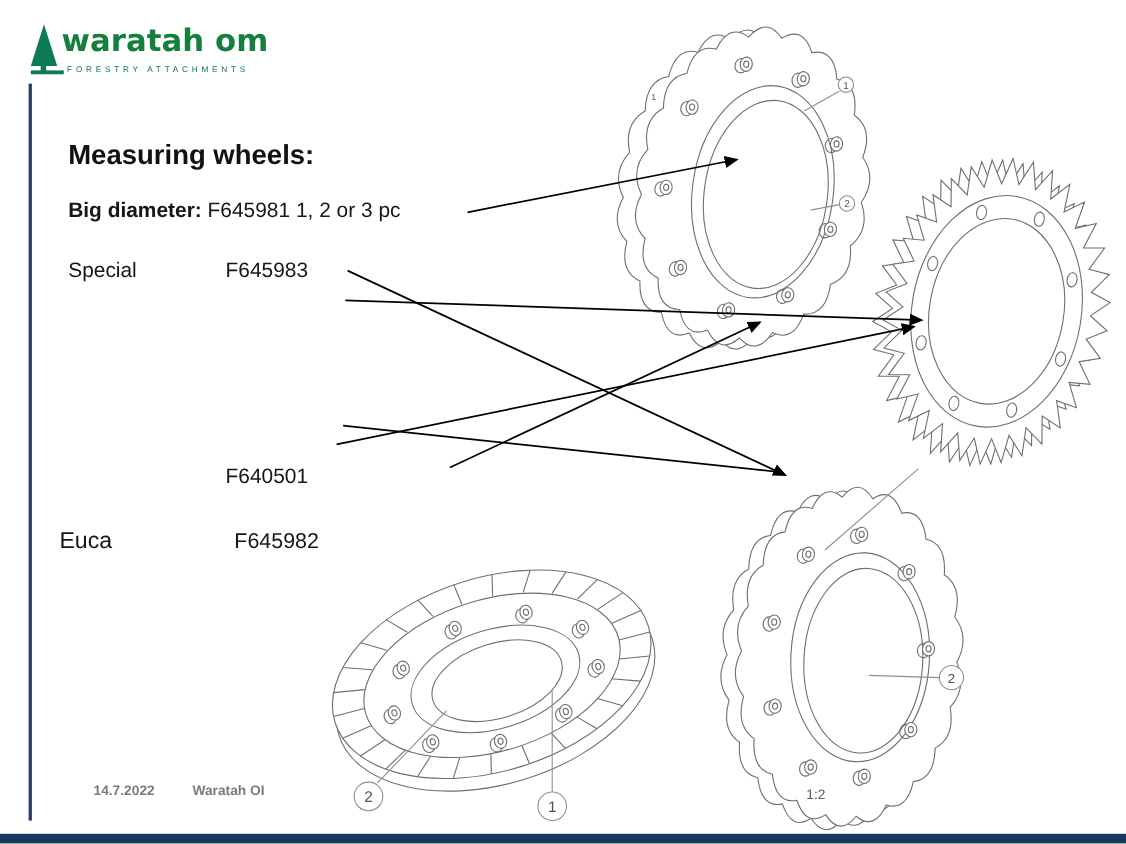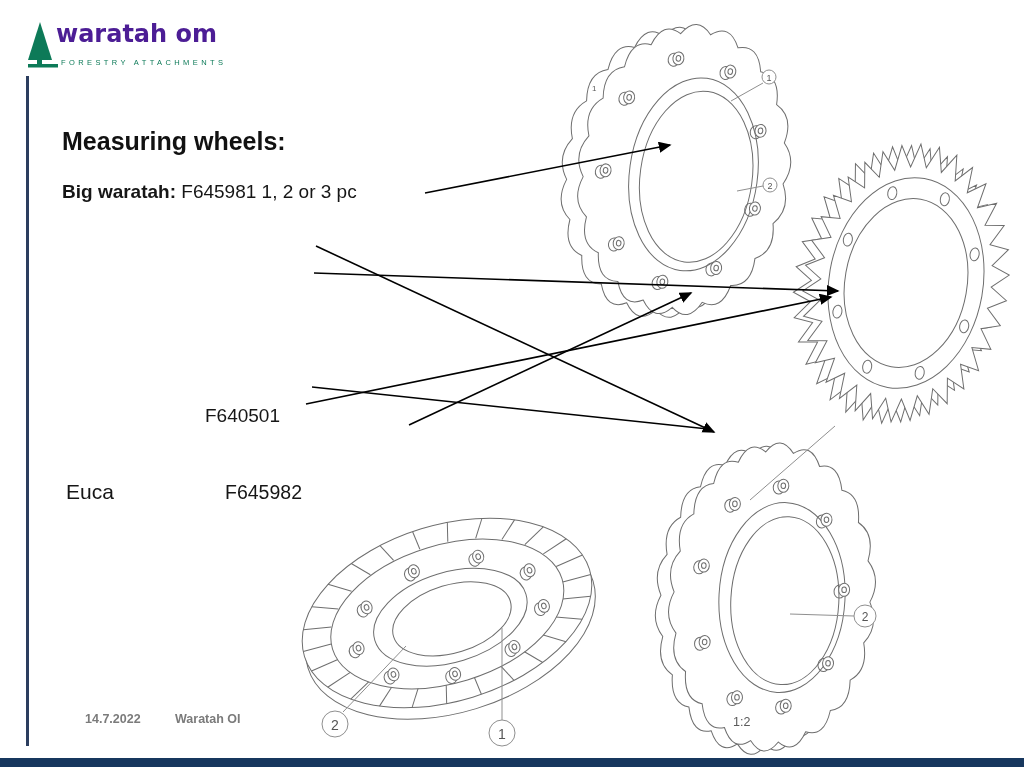--- a/index.html
+++ b/index.html
@@ -7,7 +7,7 @@
          font-family:"Liberation Sans", sans-serif;}
   
   .brand{position:absolute;left:56px;top:20px;font-family:"DejaVu Sans",sans-serif;
-         font-weight:bold;font-size:24px;color:#4c1d95;letter-spacing:0px;}
+         font-weight:bold;font-size:28px;color:#15803d;letter-spacing:0px;}
   .tagline{position:absolute;left:61px;top:58px;font-size:7.5px;font-weight:normal;
            color:#0d7a58;letter-spacing:3.4px;}
   

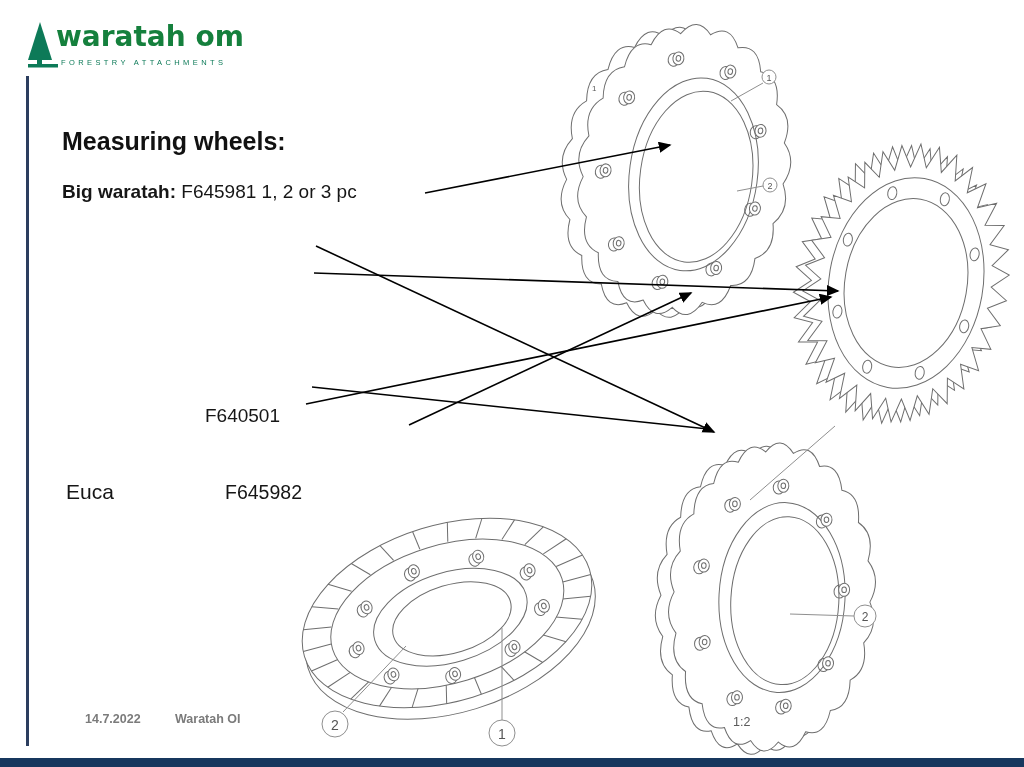--- a/index.html
+++ b/index.html
@@ -242,7 +242,7 @@
 
   <div class="h-bold" style="top:127px">Measuring wheels:</div>
 
-  <div class="row" style="top:181px"><span class="biglbl">Big waratah:</span><span> </span><span>F645981 1, 2 or 3 pc</span></div>
+  <div class="row" style="top:181px"><span class="biglbl">Big diameter:</span><span> </span><span>F645981 1, 2 or 3 pc</span></div>
 
 
 

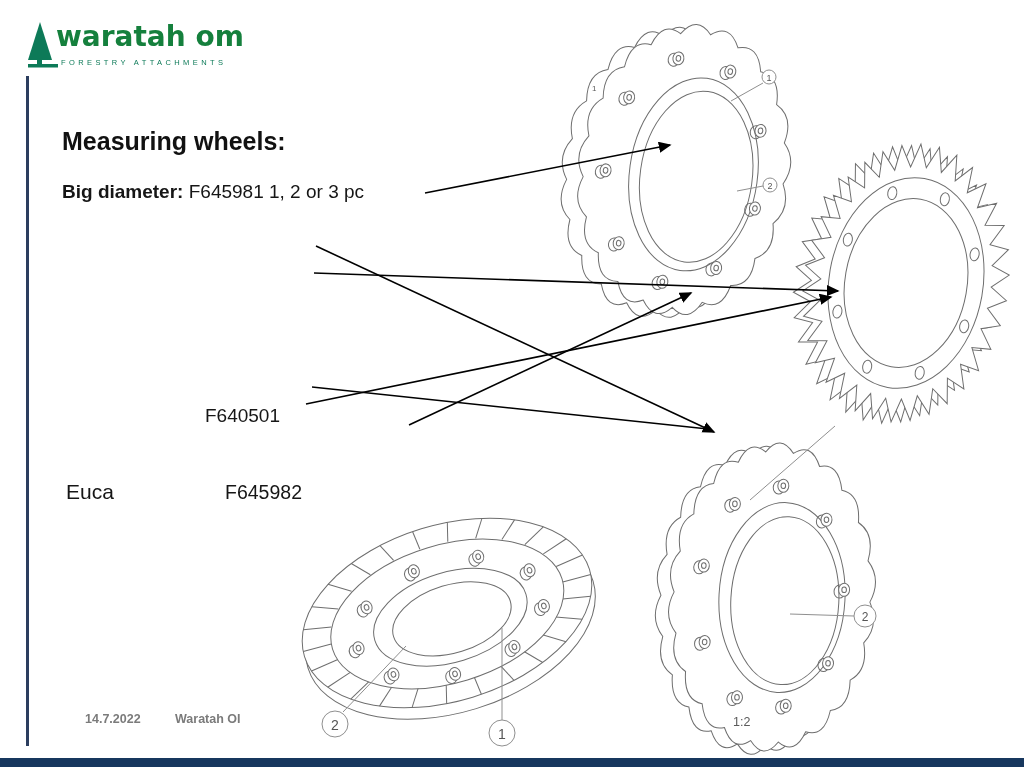--- a/index.html
+++ b/index.html
@@ -244,6 +244,7 @@
 
   <div class="row" style="top:181px"><span class="biglbl">Big diameter:</span><span> </span><span>F645981 1, 2 or 3 pc</span></div>
 
+  <div class="row" style="top:236px"><span class="lbl">Special</span><span class="val">F645983</span></div>
 
 
   <div class="row" style="top:405px"><span class="lbl"></span><span class="val">F640501</span></div>

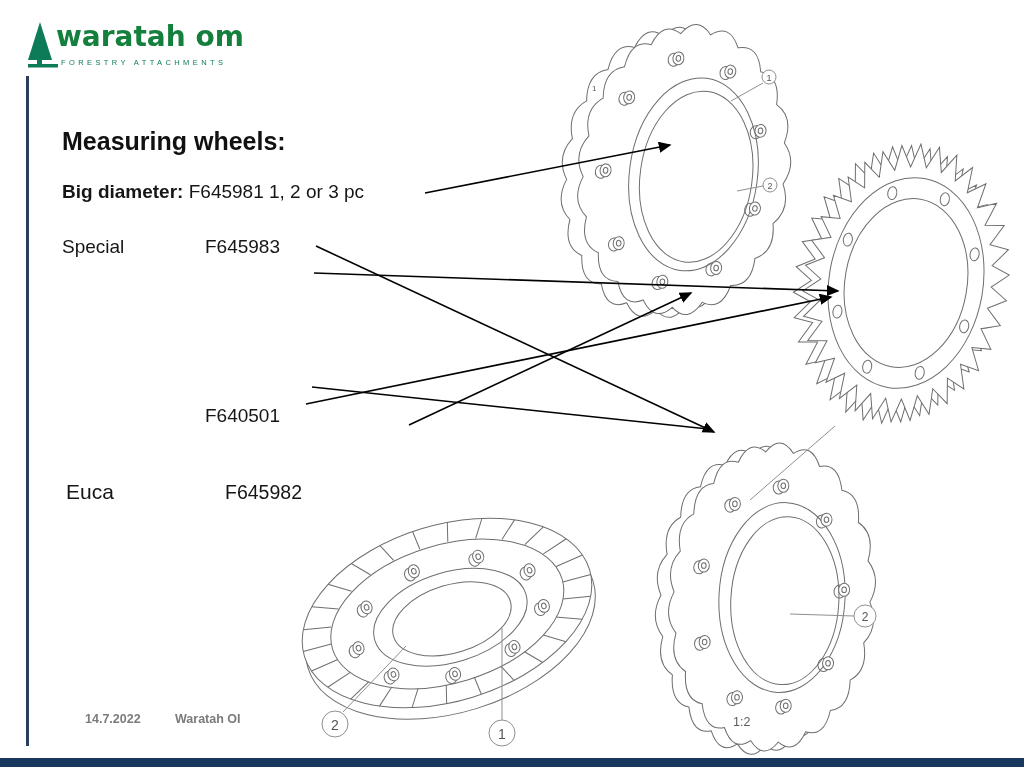--- a/index.html
+++ b/index.html
@@ -247,7 +247,7 @@
   <div class="row" style="top:236px"><span class="lbl">Special</span><span class="val">F645983</span></div>
 
 
-  <div class="row" style="top:405px"><span class="lbl"></span><span class="val">F640501</span></div>
+  <div class="row" style="top:423px"><span class="lbl"></span><span class="val">F640501</span></div>
 
   <div class="row" style="top:480px;left:66px"><span class="euca-lbl">Euca</span><span class="euca-val">F645982</span></div>
 

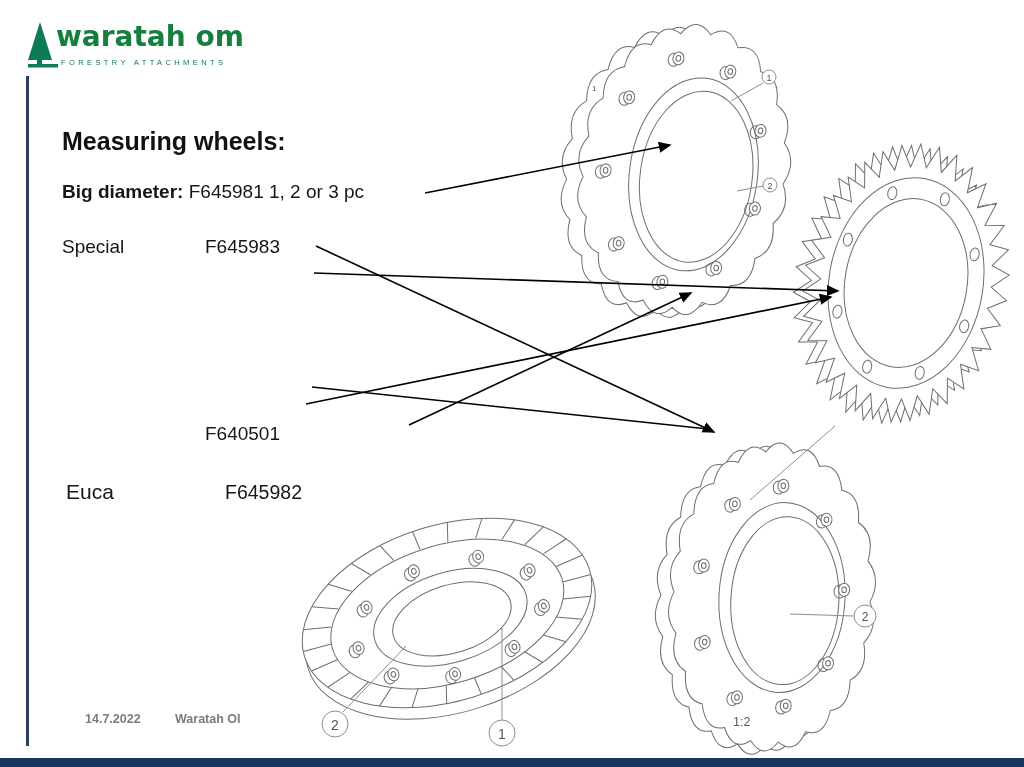--- a/index.html
+++ b/index.html
@@ -249,7 +249,7 @@
 
   <div class="row" style="top:423px"><span class="lbl"></span><span class="val">F640501</span></div>
 
-  <div class="row" style="top:480px;left:66px"><span class="euca-lbl">Euca</span><span class="euca-val">F645982</span></div>
+  <div class="row" style="top:480px;left:54px"><span class="euca-lbl">Euca</span><span class="euca-val">F645982</span></div>
 
   <div class="footer f-date">14.7.2022</div>
   <div class="footer f-doc">Waratah OI</div>

